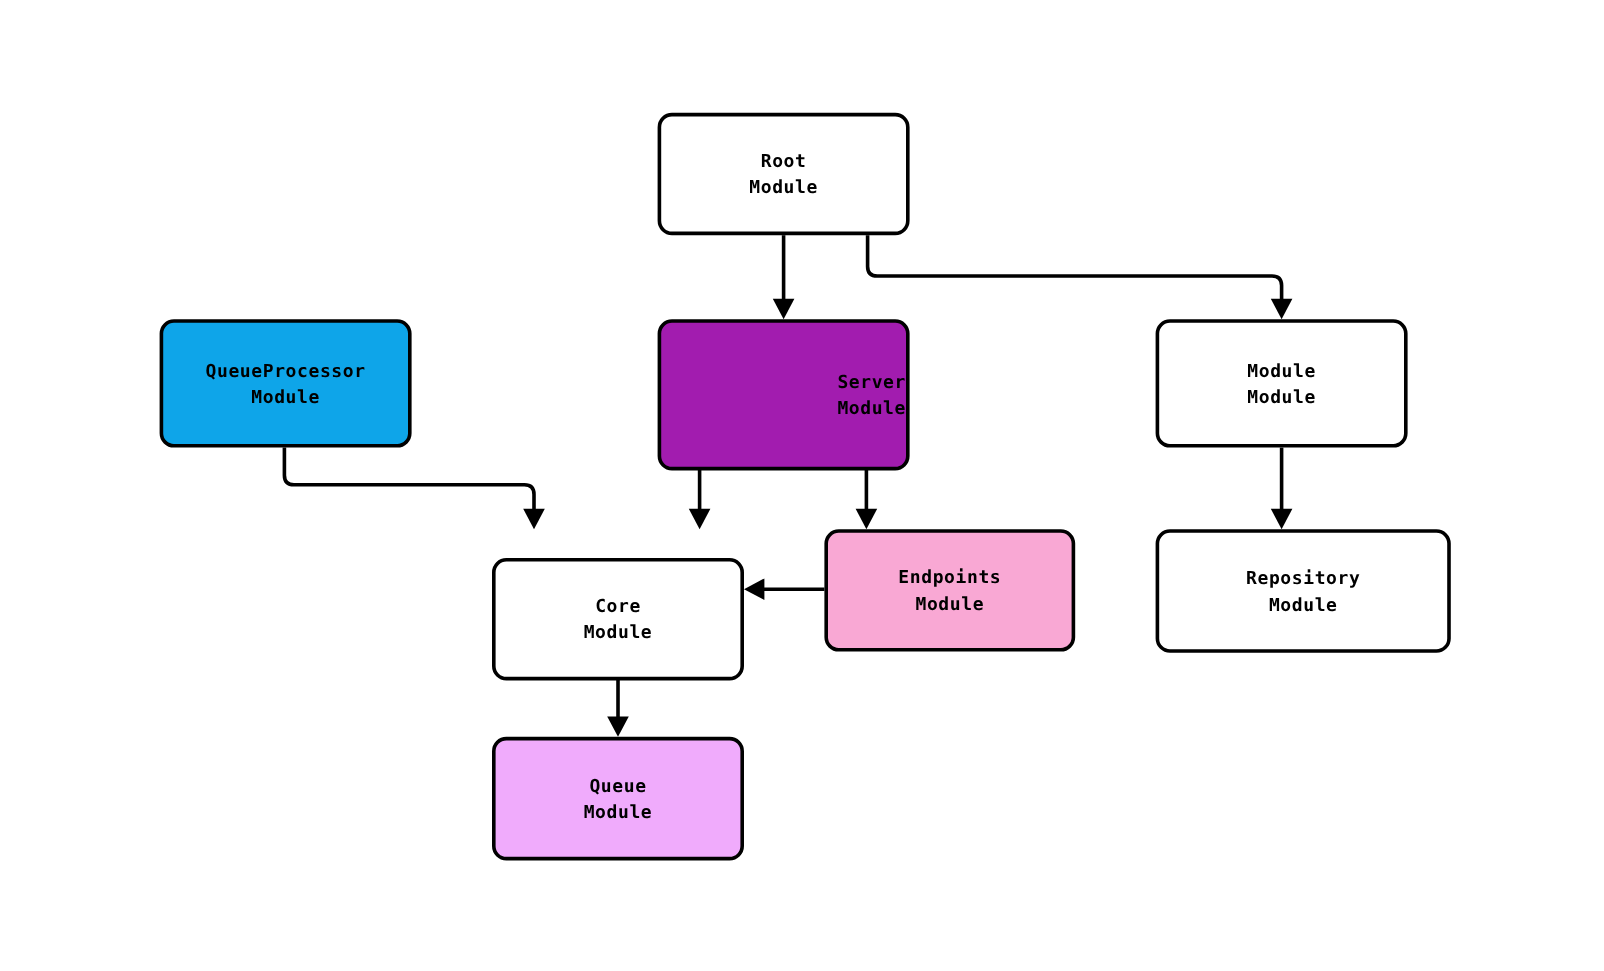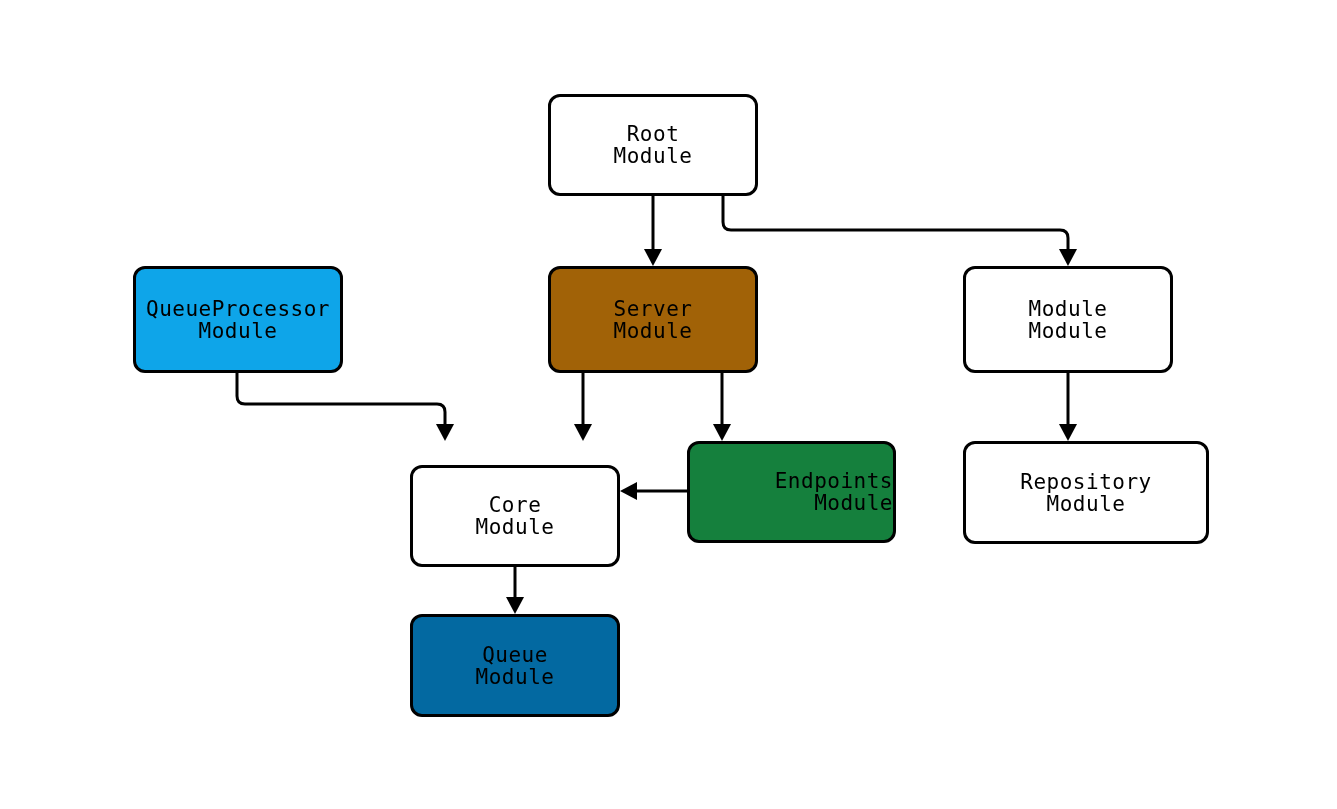--- a/index.html
+++ b/index.html
@@ -36,8 +36,8 @@
   }
   .node-line {
     font-family: "DejaVu Sans Mono", "Liberation Mono", monospace;
-    font-size: 21px;
-    font-weight: normal;
+    font-size: 15px;
+    font-weight: bold;
     line-height: 22px;
     color: #000000;
     letter-spacing: 0.5px;

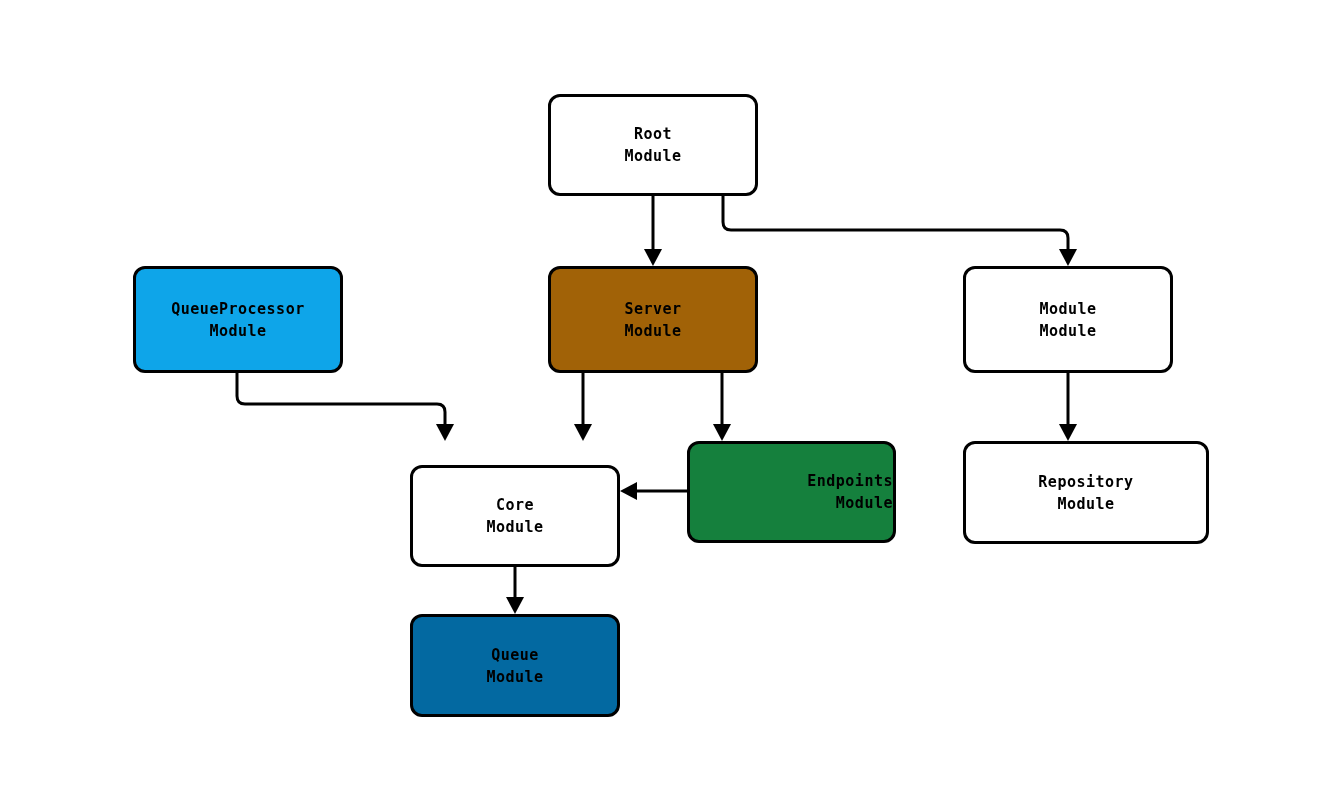--- a/index.html
+++ b/index.html
@@ -82,7 +82,7 @@
         <div class="node-line">QueueProcessor</div>
         <div class="node-line">Module</div>
       </div>
-      <div class="node" style="left: 548px; top: 266px; width: 210px; height: 107px; border-color: rgb(0, 0, 0); background: #a16207;">
+      <div class="node" style="left: 548px; top: 266px; width: 210px; height: 126px; border-color: rgb(0, 0, 0); background: #a21caf; align-items: flex-end;">
         <div class="node-line">Server</div>
         <div class="node-line">Module</div>
       </div>

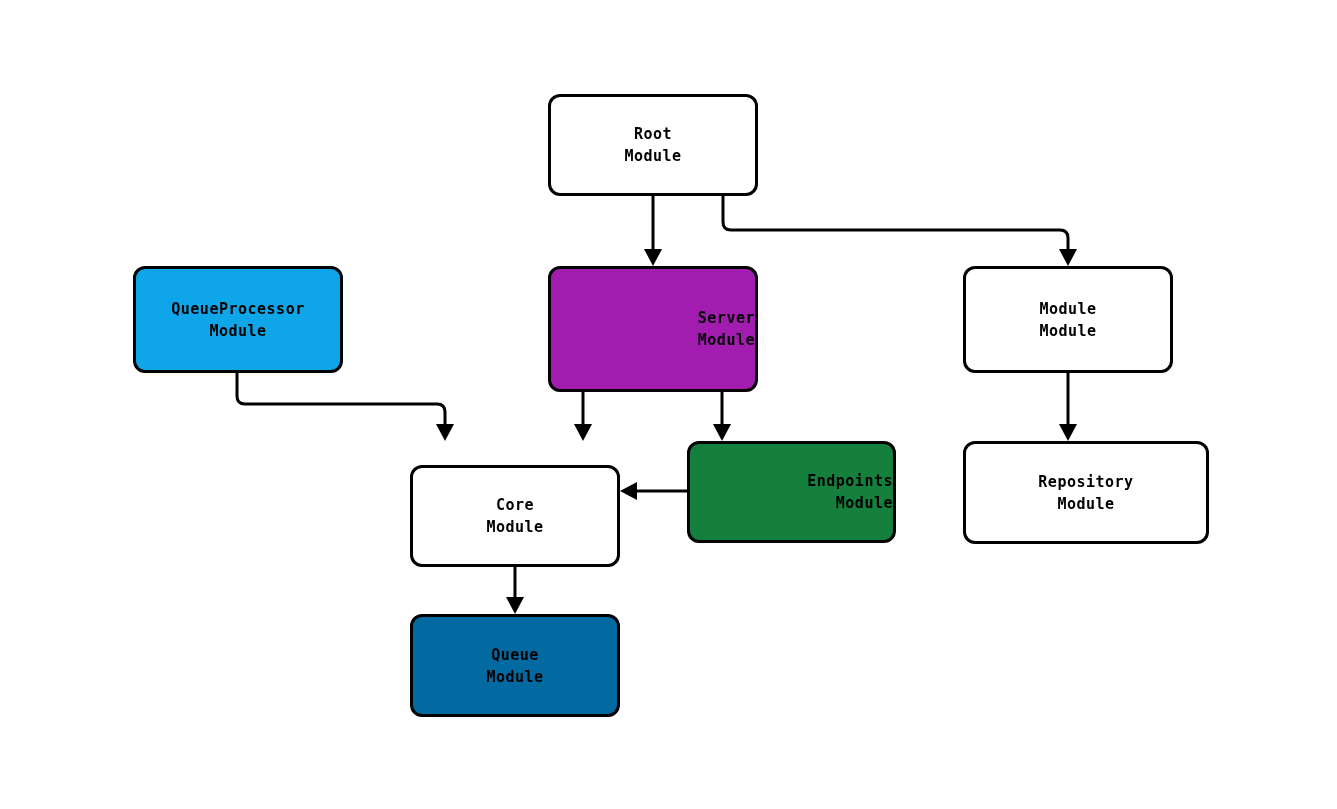--- a/index.html
+++ b/index.html
@@ -94,7 +94,7 @@
         <div class="node-line">Core</div>
         <div class="node-line">Module</div>
       </div>
-      <div class="node" style="left: 687px; top: 441px; width: 209px; height: 102px; border-color: rgb(0, 0, 0); background: #15803d; align-items: flex-end;">
+      <div class="node" style="left: 687px; top: 441px; width: 209px; height: 102px; border-color: rgb(0, 0, 0); background: #f9a8d4;">
         <div class="node-line">Endpoints</div>
         <div class="node-line">Module</div>
       </div>

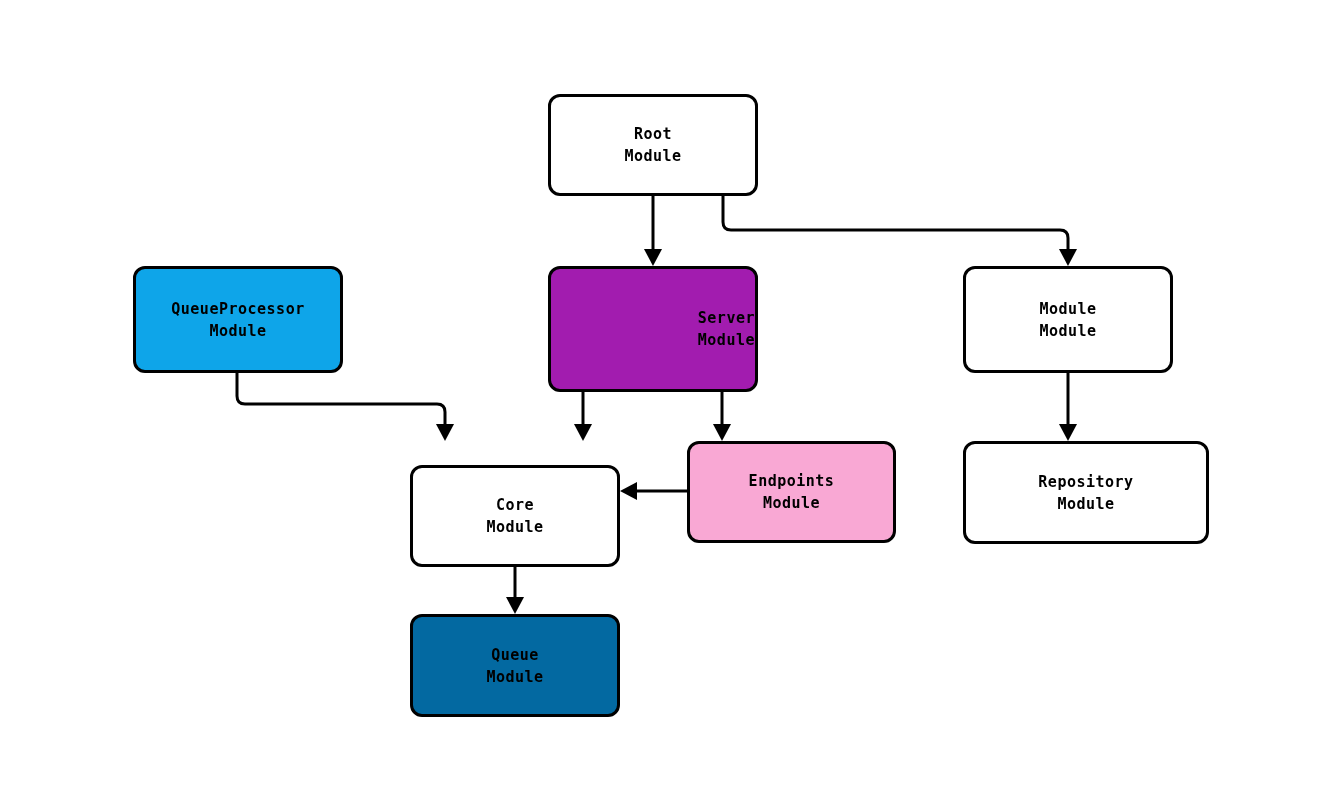--- a/index.html
+++ b/index.html
@@ -102,7 +102,7 @@
         <div class="node-line">Repository</div>
         <div class="node-line">Module</div>
       </div>
-      <div class="node" style="left: 410px; top: 614px; width: 210px; height: 103px; border-color: rgb(0, 0, 0); background: #0369a1;">
+      <div class="node" style="left: 410px; top: 614px; width: 210px; height: 103px; border-color: rgb(0, 0, 0); background: #f0abfc;">
         <div class="node-line">Queue</div>
         <div class="node-line">Module</div>
       </div>

